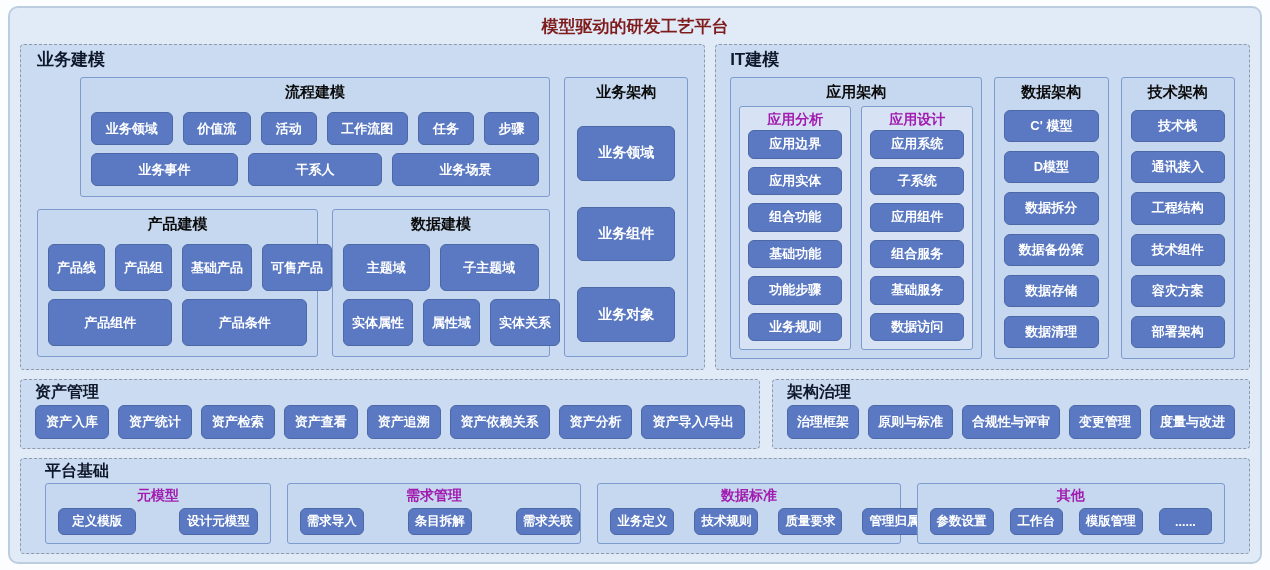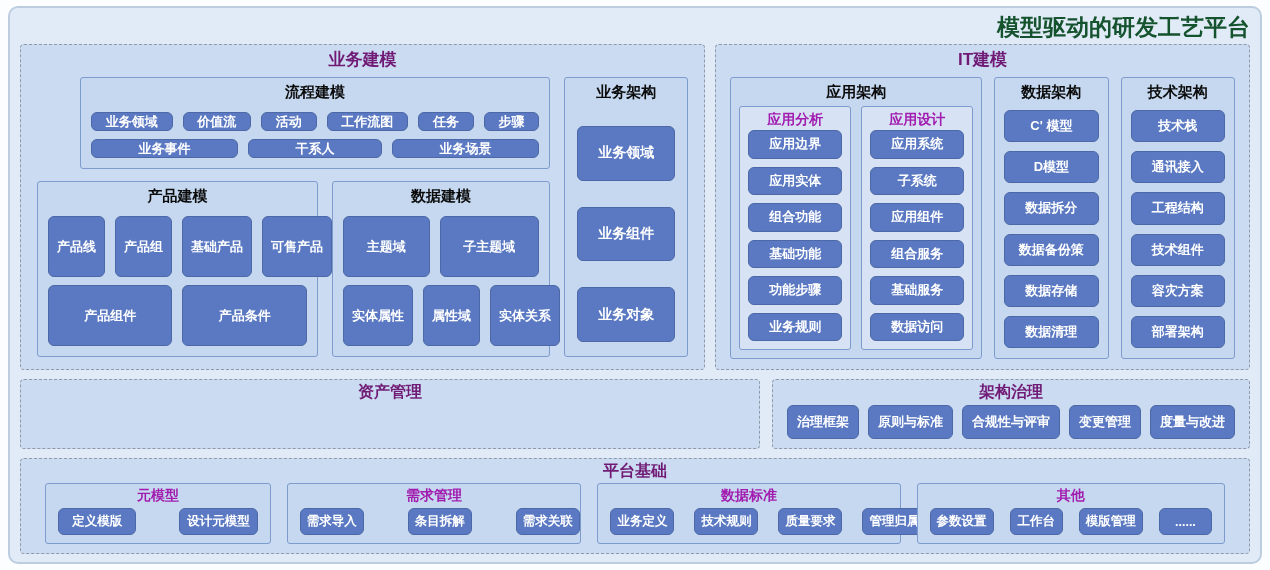--- a/index.html
+++ b/index.html
@@ -10,7 +10,7 @@
     background: #e1ebf8; border: 2px solid #bccddf; border-radius: 10px;
     padding: 4px 10px 8px; display: flex; flex-direction: column;
   }
-  .main-title { height: 30px; line-height: 30px; text-align: right; font-size: 23px; font-weight: 700; color: #14532d; }
+  .main-title { height: 30px; line-height: 30px; text-align: center; font-size: 17px; font-weight: 700; color: #7f1d1d; }
   .dashed { border: 1px dashed #8e99a9; border-radius: 4px; background: #cbdcf2; }
   .solid  { border: 1px solid #7e9bce; border-radius: 3px; background: #c5d8ef; }
   .inner-col { border: 1px solid #7e9bce; border-radius: 3px; background: #d7e3f5; }

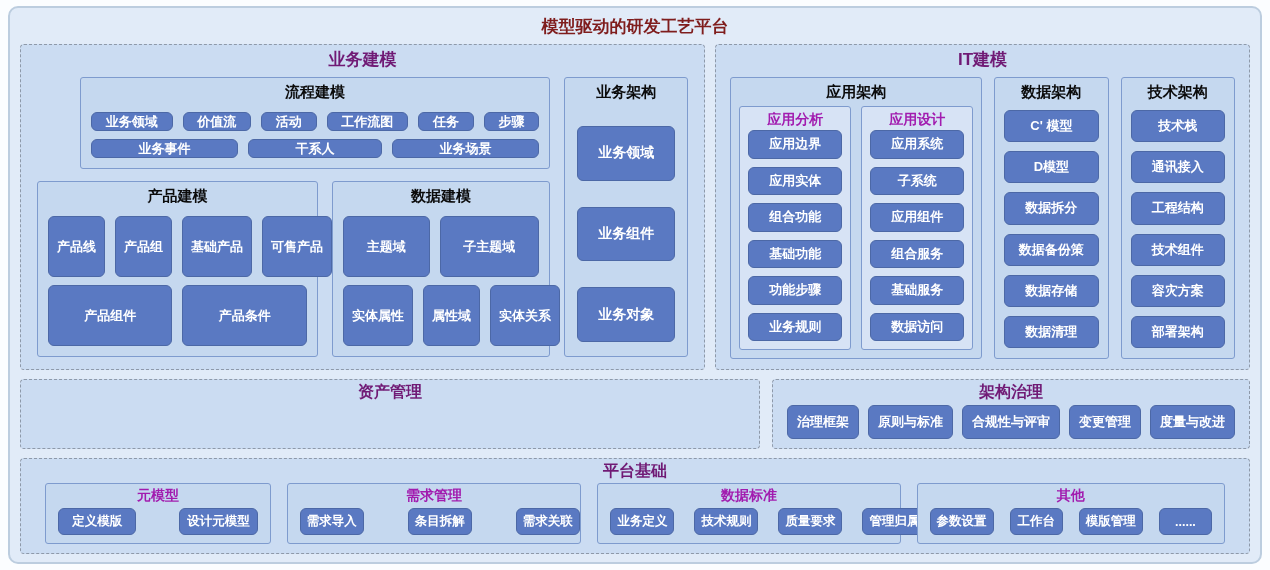--- a/index.html
+++ b/index.html
@@ -14,7 +14,7 @@
   .dashed { border: 1px dashed #8e99a9; border-radius: 4px; background: #cbdcf2; }
   .solid  { border: 1px solid #7e9bce; border-radius: 3px; background: #c5d8ef; }
   .inner-col { border: 1px solid #7e9bce; border-radius: 3px; background: #d7e3f5; }
-  .sec-title   { font-size: 17px; font-weight: 700; text-align: center; line-height: 26px; color: #701a75; }
+  .sec-title   { font-size: 17px; font-weight: 700; line-height: 26px; color: #0f172a; }
   .sub-title   { font-size: 15px; font-weight: 700; text-align: center; line-height: 24px; color: #0b0b0b; }
   .small-title { font-size: 14px; font-weight: 700; text-align: center; line-height: 21px; color: #a21caf; }
   .tile {

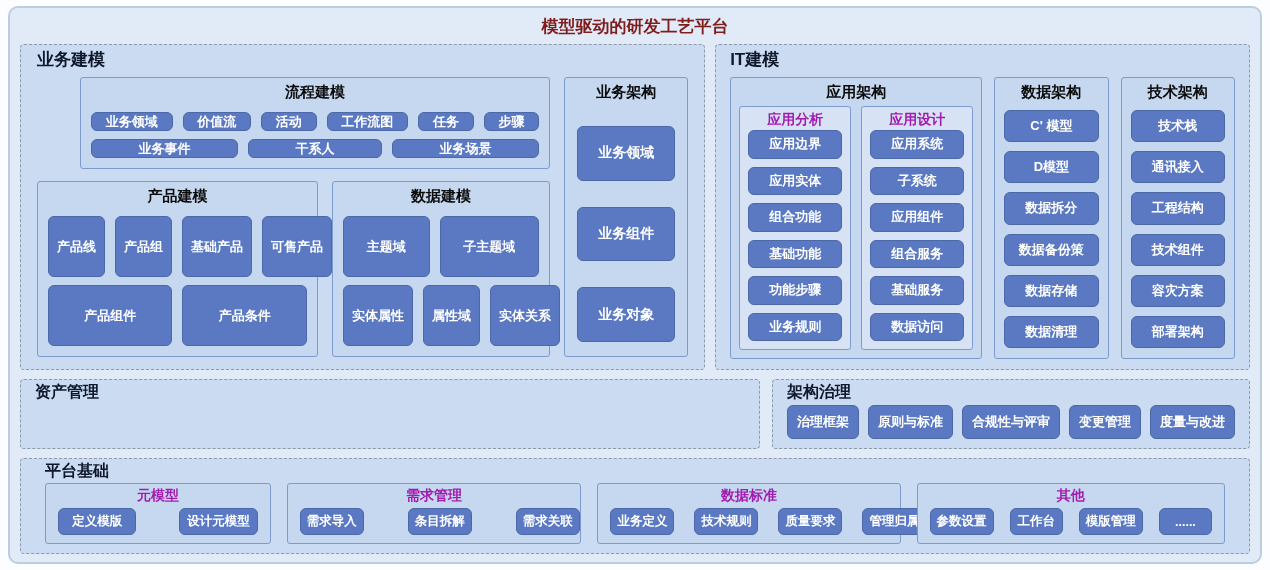--- a/index.html
+++ b/index.html
@@ -27,7 +27,7 @@
   .biz { flex: 690; display: flex; flex-direction: column; padding: 2px 16px 12px; min-width: 0; }
   .biz-body { flex: 1; display: flex; gap: 14px; min-height: 0; margin-top: 4px; }
   .biz-left { flex: 1; display: flex; flex-direction: column; gap: 12px; min-width: 0; }
-  .proc { height: 92px; display: flex; flex-direction: column; padding: 2px 10px 10px; margin-left: 43px; }
+  .proc { height: 120px; display: flex; flex-direction: column; padding: 2px 10px 10px; margin-left: 43px; }
   .tile-row { display: flex; gap: 10px; flex: 1; margin-top: 8px; min-height: 0; }
   .tile-row .tile { flex: 1 1 auto; padding: 0 8px; }
   .bottom-pair { flex: 1; display: flex; gap: 14px; min-height: 0; }

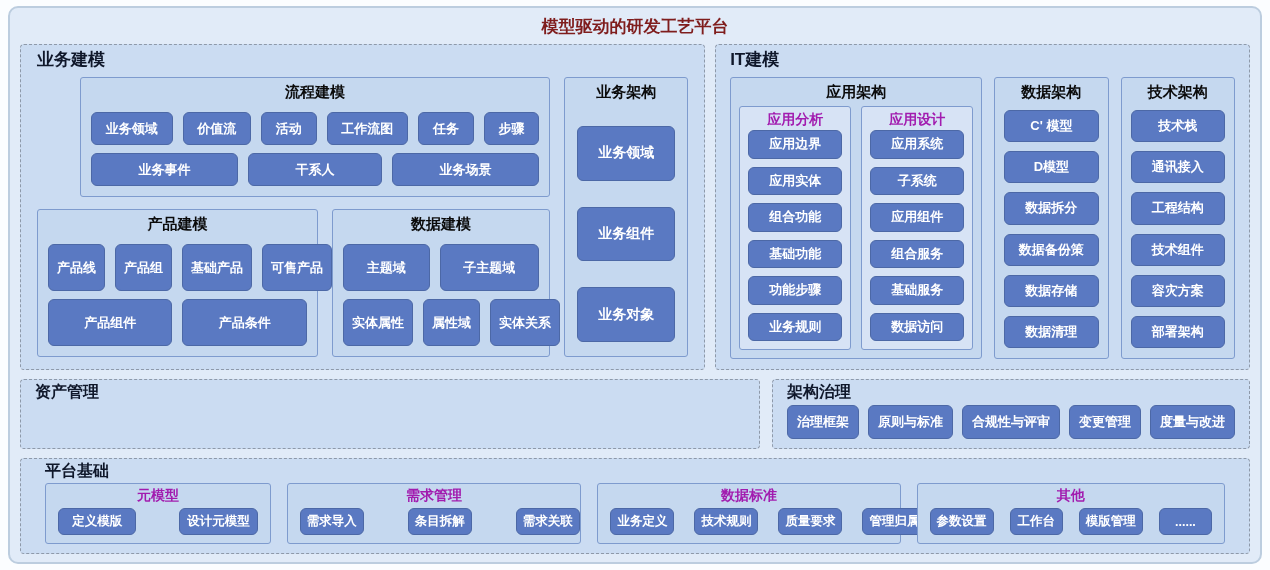--- a/index.html
+++ b/index.html
@@ -197,6 +197,16 @@
     <div class="mid">
       <div class="dashed midbox asset">
         <div class="sec-title" style="line-height:22px;font-size:16px;">资产管理</div>
+        <div class="mid-tiles">
+          <div class="tile">资产入库</div>
+          <div class="tile">资产统计</div>
+          <div class="tile">资产检索</div>
+          <div class="tile">资产查看</div>
+          <div class="tile">资产追溯</div>
+          <div class="tile">资产依赖关系</div>
+          <div class="tile">资产分析</div>
+          <div class="tile">资产导入/导出</div>
+        </div>
       </div>
       <div class="dashed midbox gov">
         <div class="sec-title" style="line-height:22px;font-size:16px;">架构治理</div>

